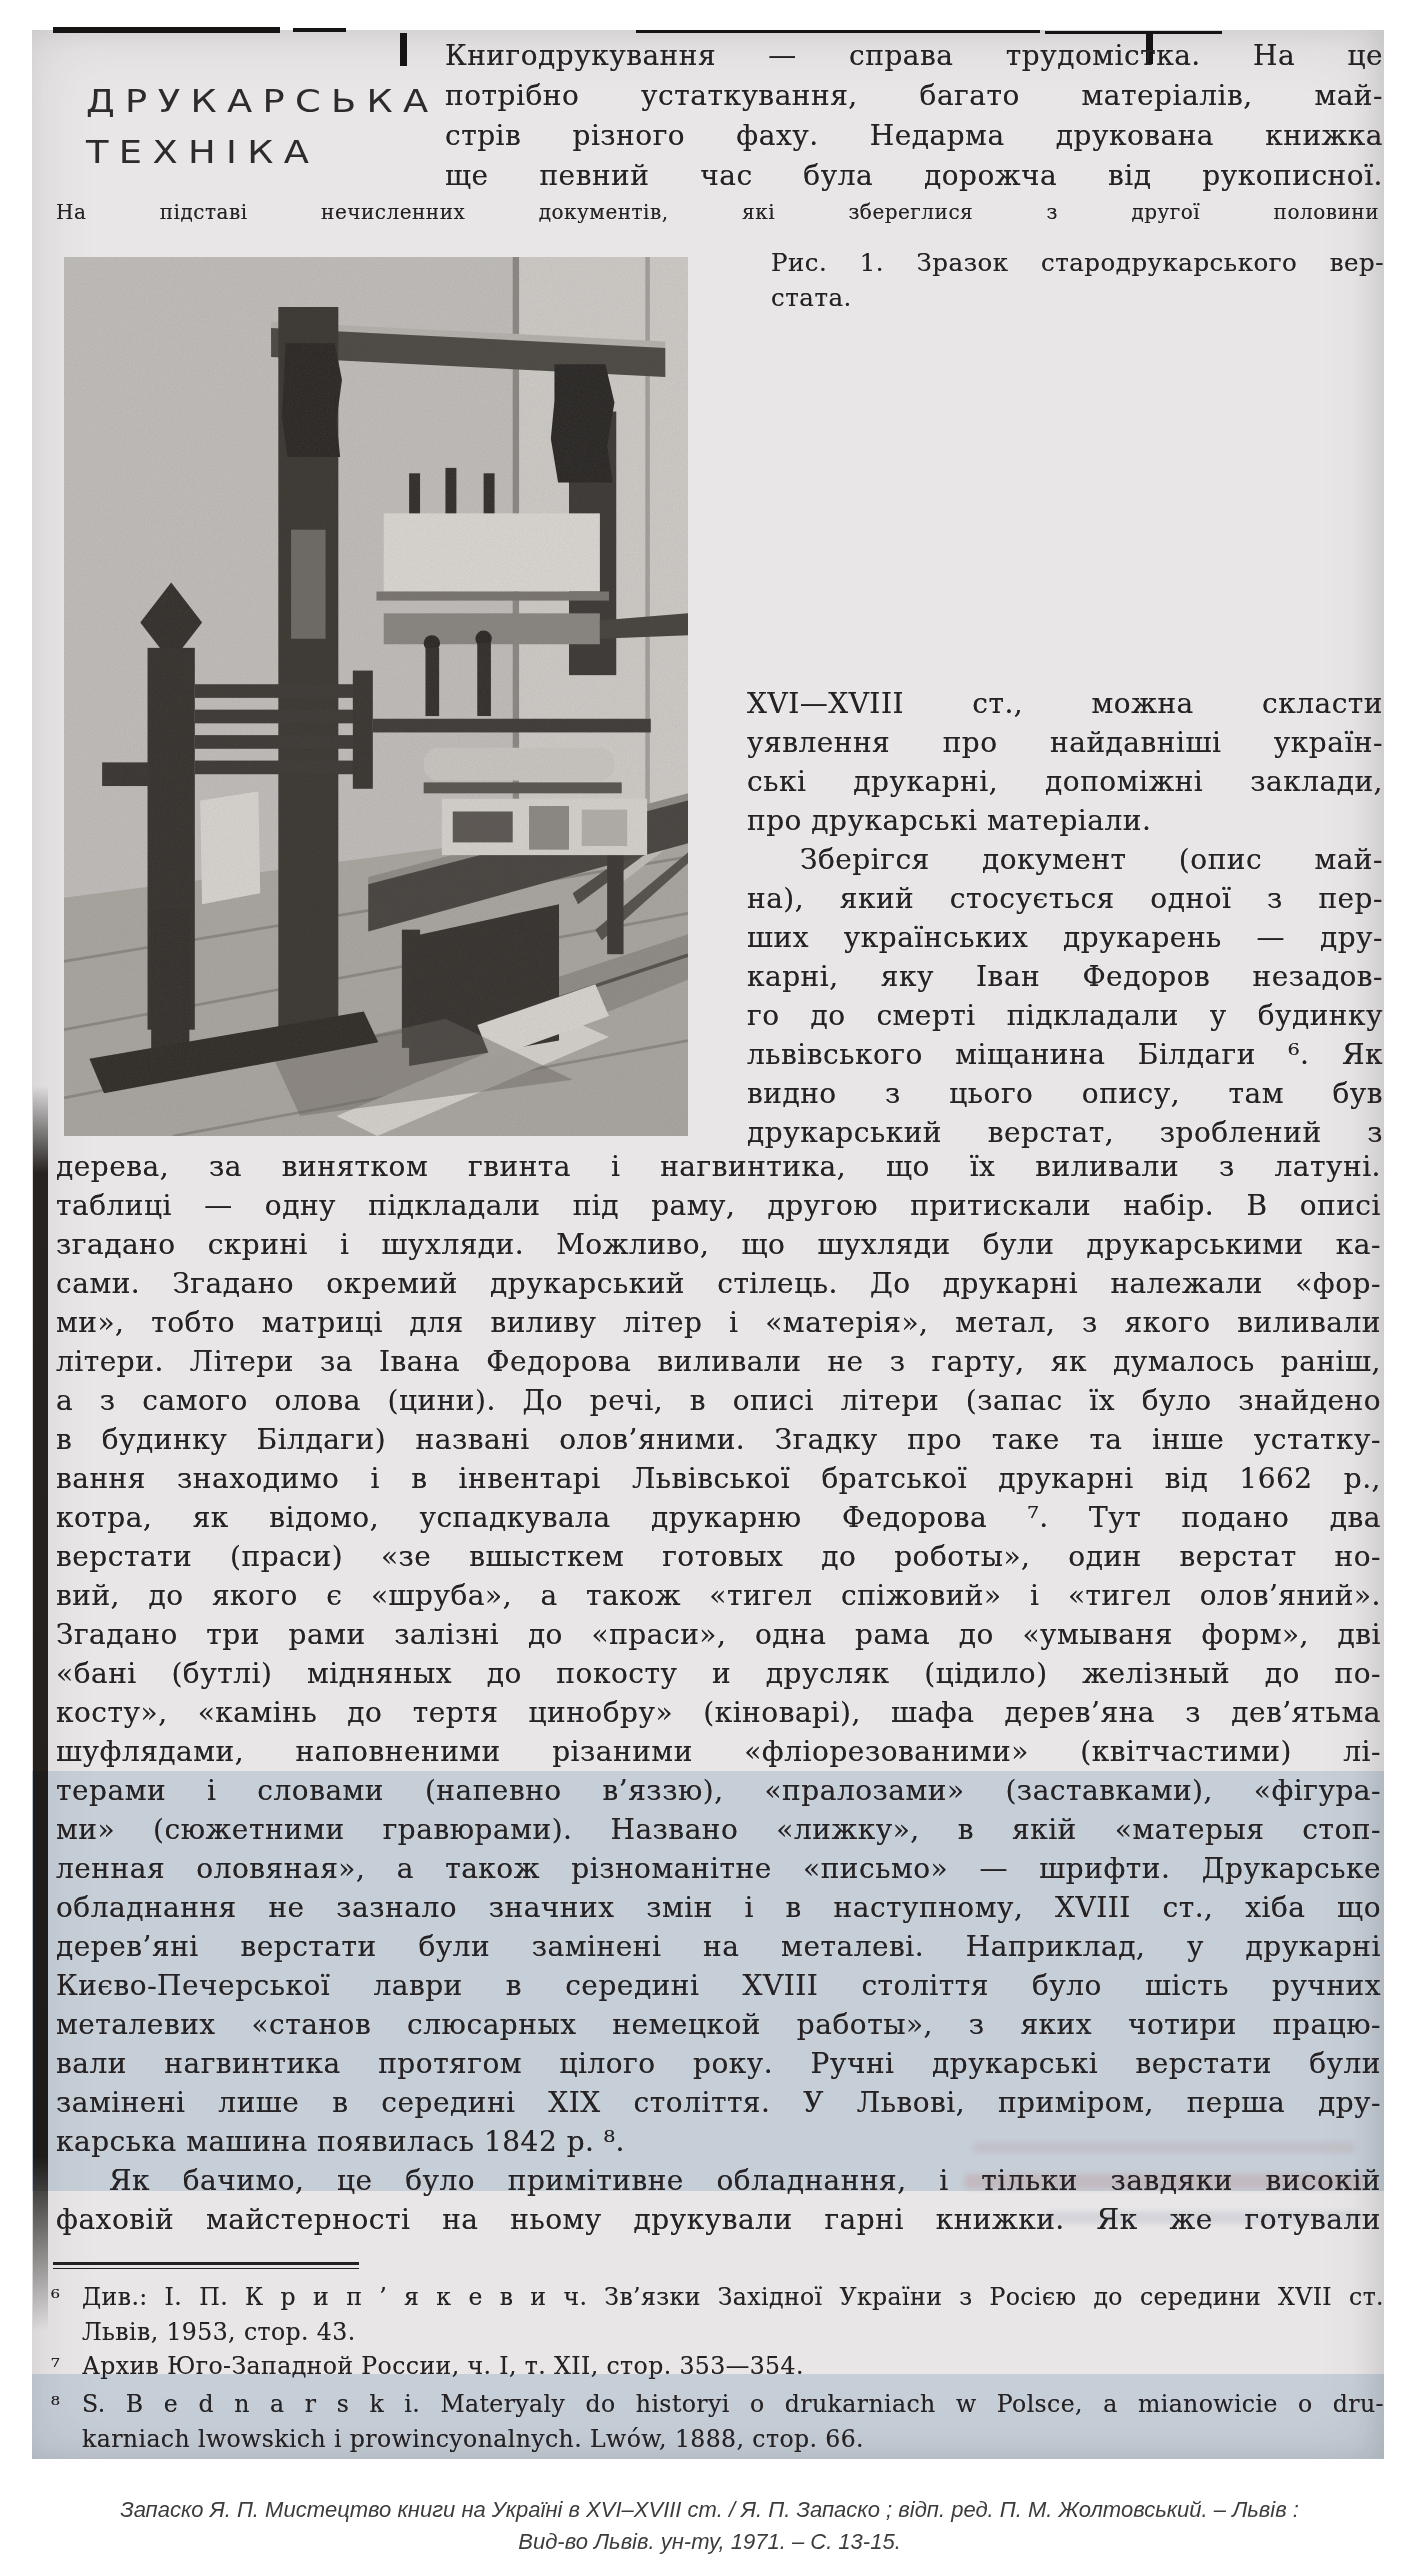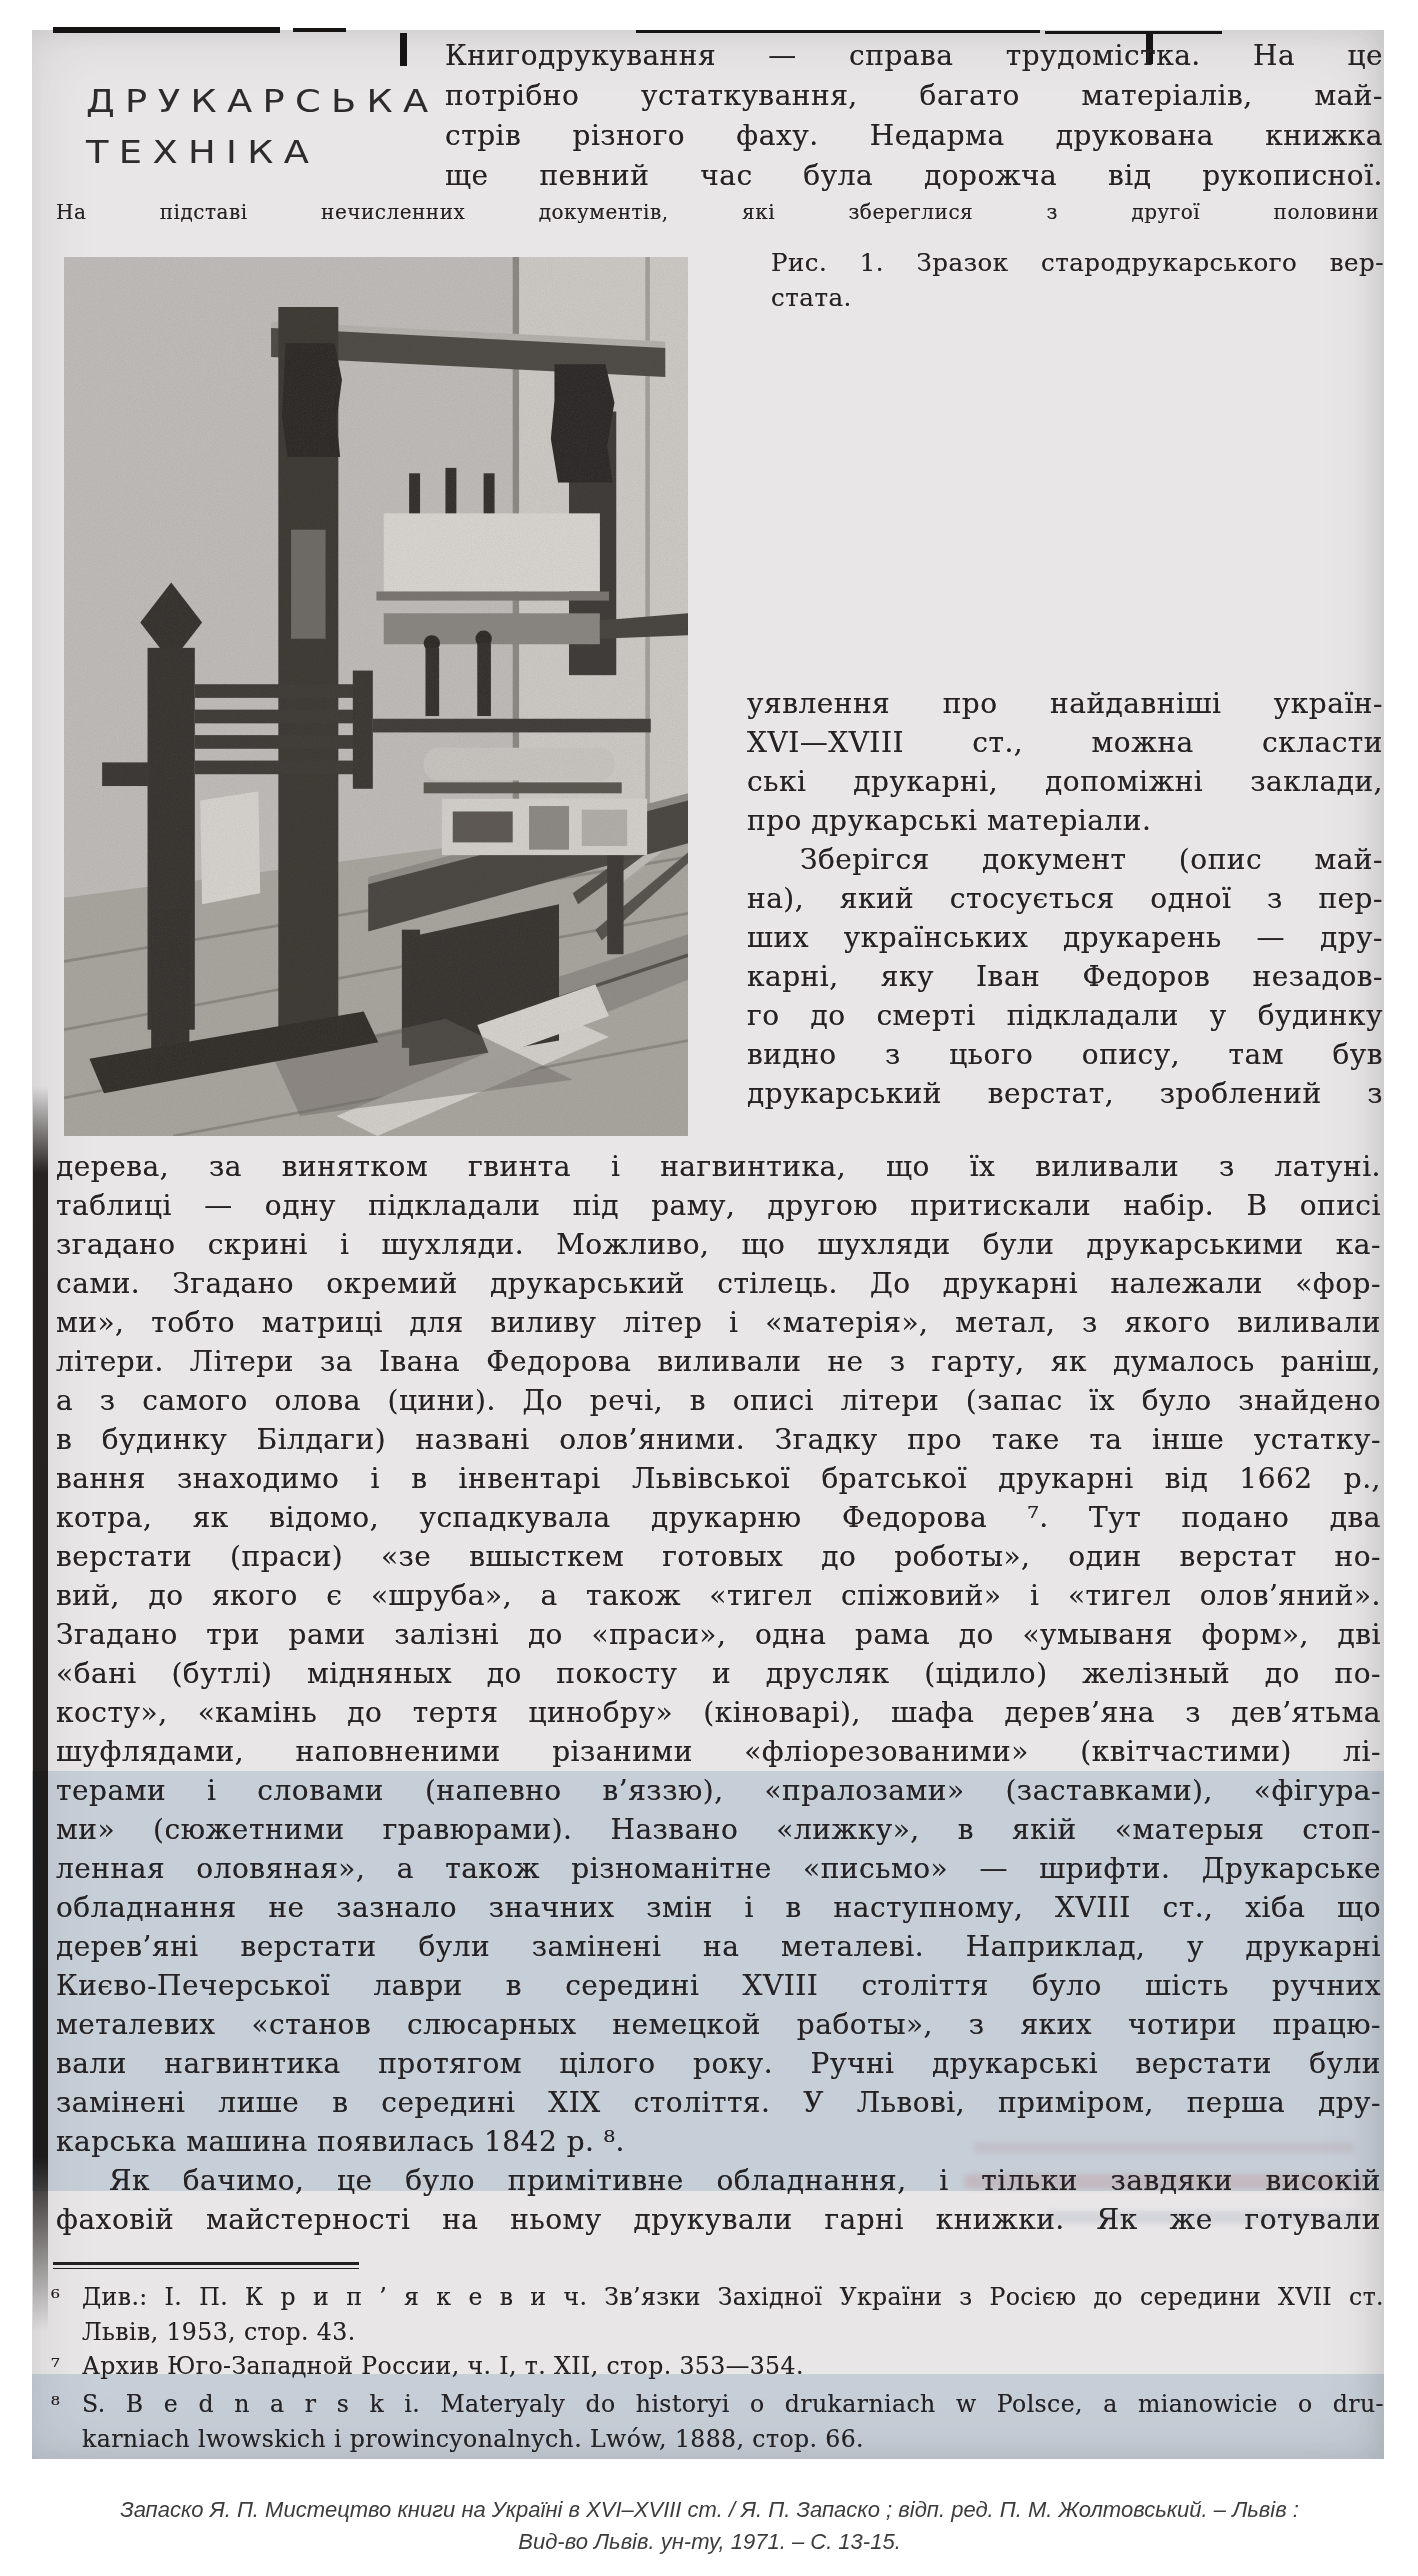--- a/index.html
+++ b/index.html
@@ -166,8 +166,8 @@
 
   <div class="textblock" id="rcol">
 
-  <div class="line jline">уявлення про найдавніші україн-</div>
-      <div class="line jline">XVI—XVIII ст., можна скласти</div>
+  <div class="line jline">XVI—XVIII ст., можна скласти</div>
+      <div class="line jline">уявлення про найдавніші україн-</div>
       <div class="line jline">ські друкарні, допоміжні заклади,</div>
       <div class="line jline last">про друкарські матеріали.</div>
       <div class="line jline indent">Зберігся документ (опис май-</div>

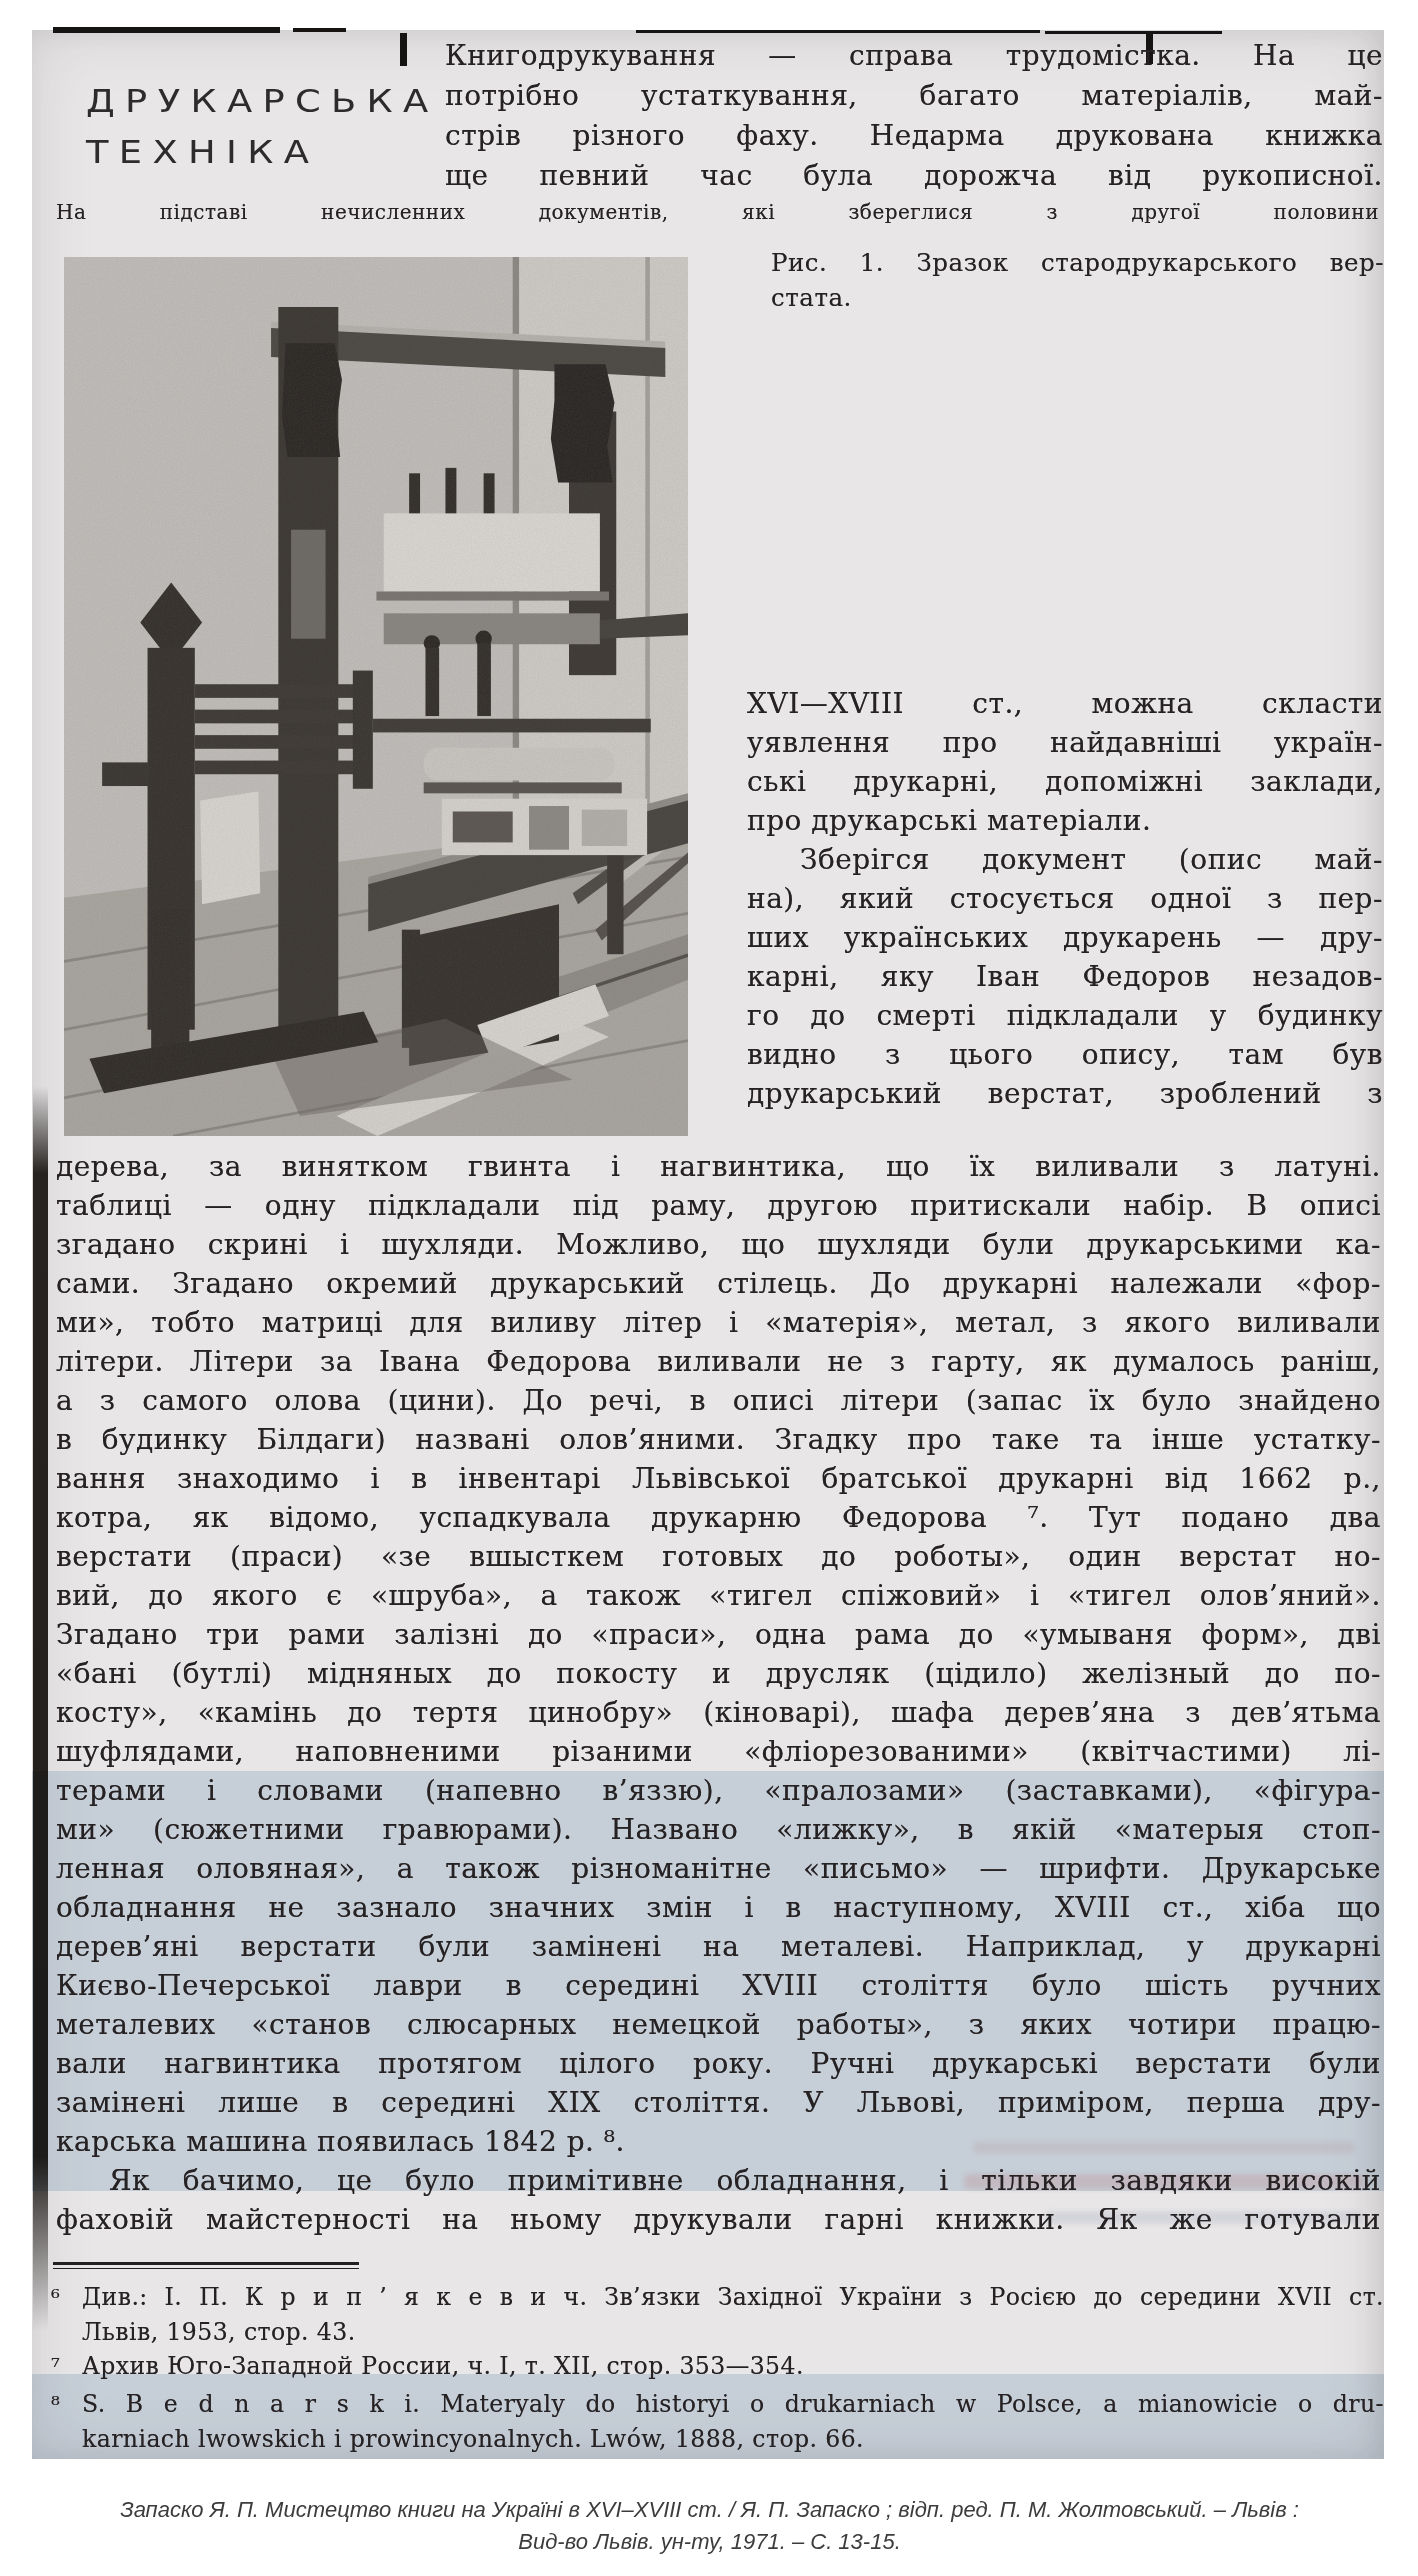--- a/index.html
+++ b/index.html
@@ -175,6 +175,7 @@
       <div class="line jline">ших українських друкарень — дру-</div>
       <div class="line jline">карні, яку Іван Федоров незадов-</div>
       <div class="line jline">го до смерті підкладали у будинку</div>
+      <div class="line jline">львівського міщанина Білдаги ⁶. Як</div>
       <div class="line jline">видно з цього опису, там був</div>
       <div class="line jline">друкарський верстат, зроблений з</div>
     </div>

